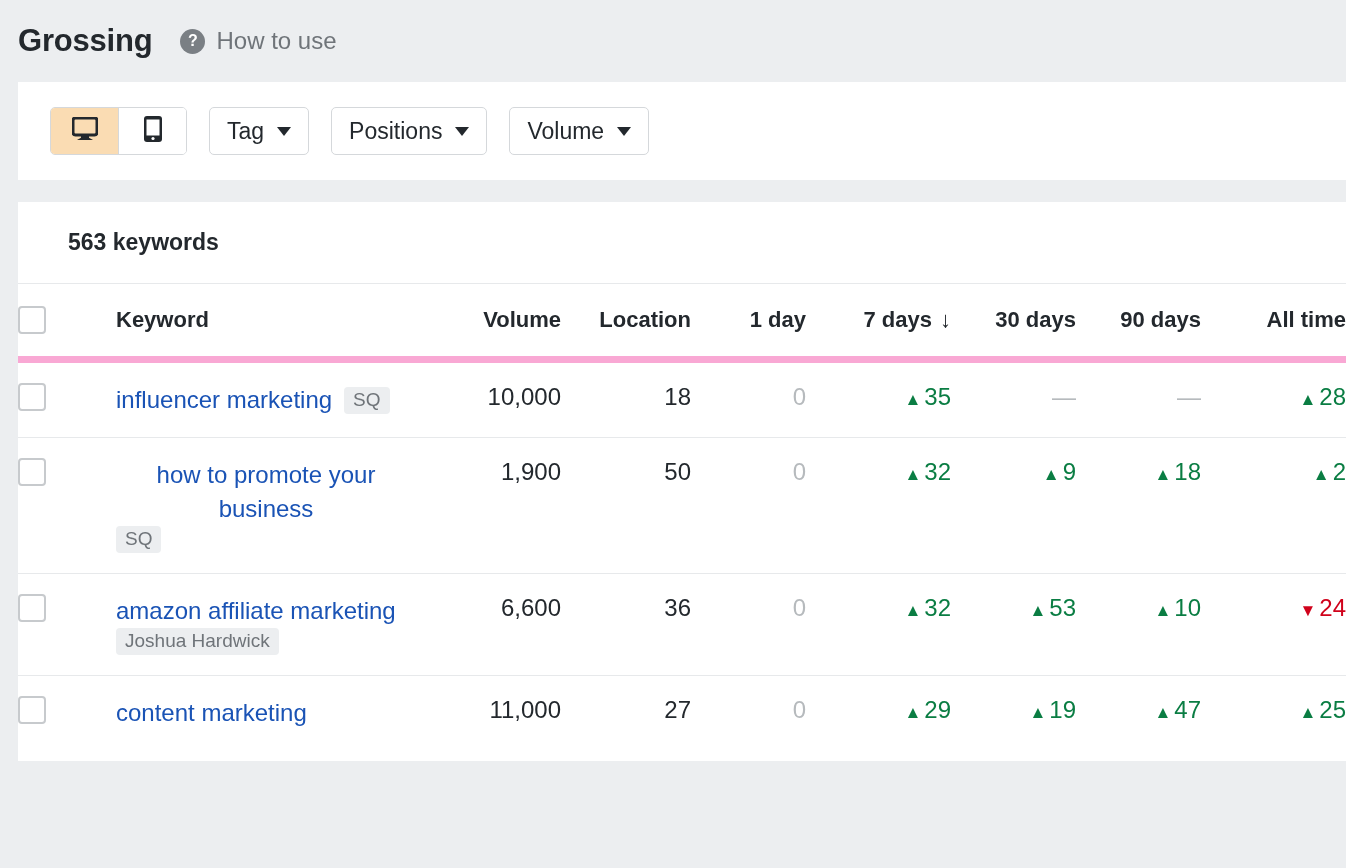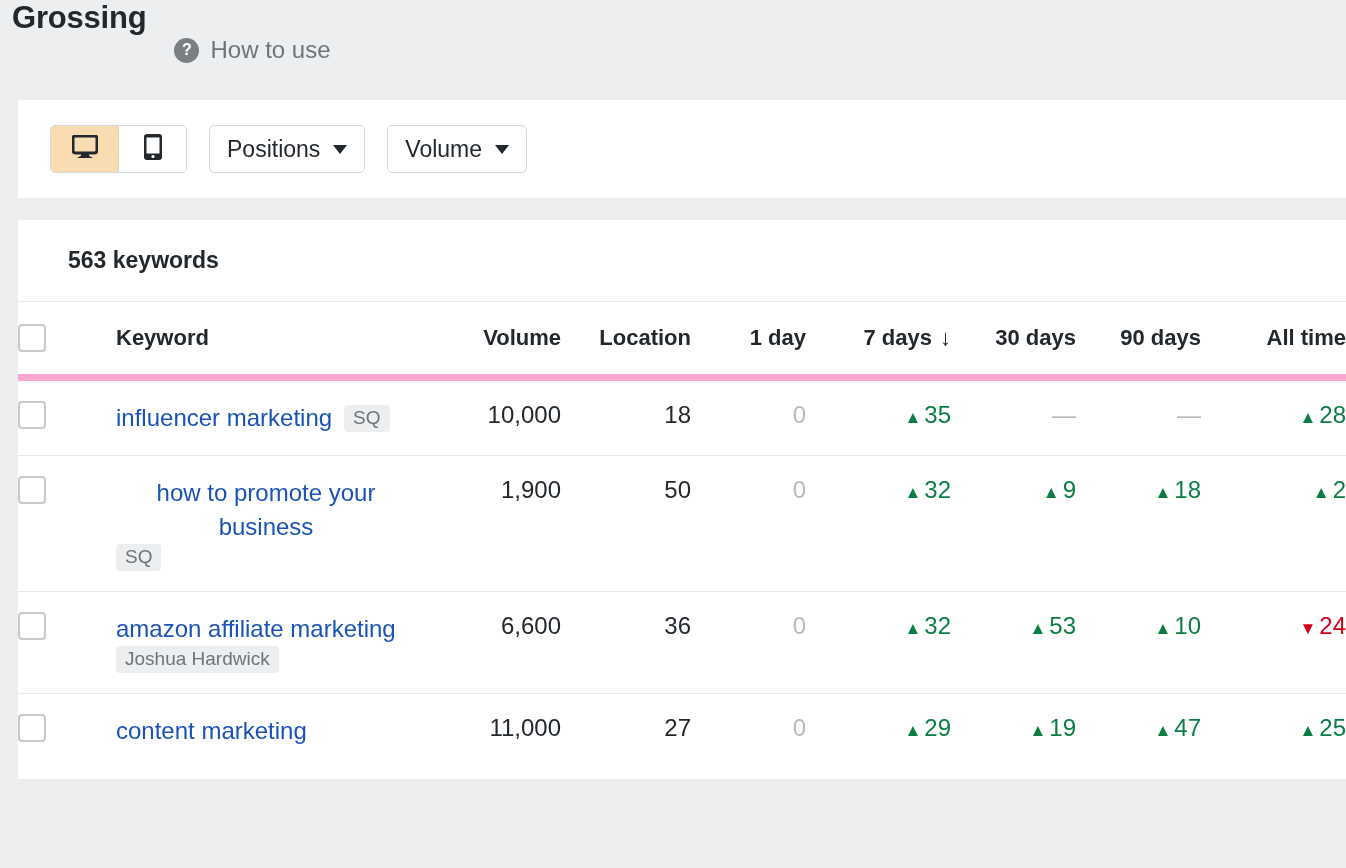--- a/index.html
+++ b/index.html
@@ -18,8 +18,9 @@
   
   .page-header {
     display: flex;
-    height: 100px;
-    padding-left: 12px;
+    align-items: center;
+    height: 82px;
+    padding-left: 18px;
     box-sizing: border-box;
   }
   .page-title {

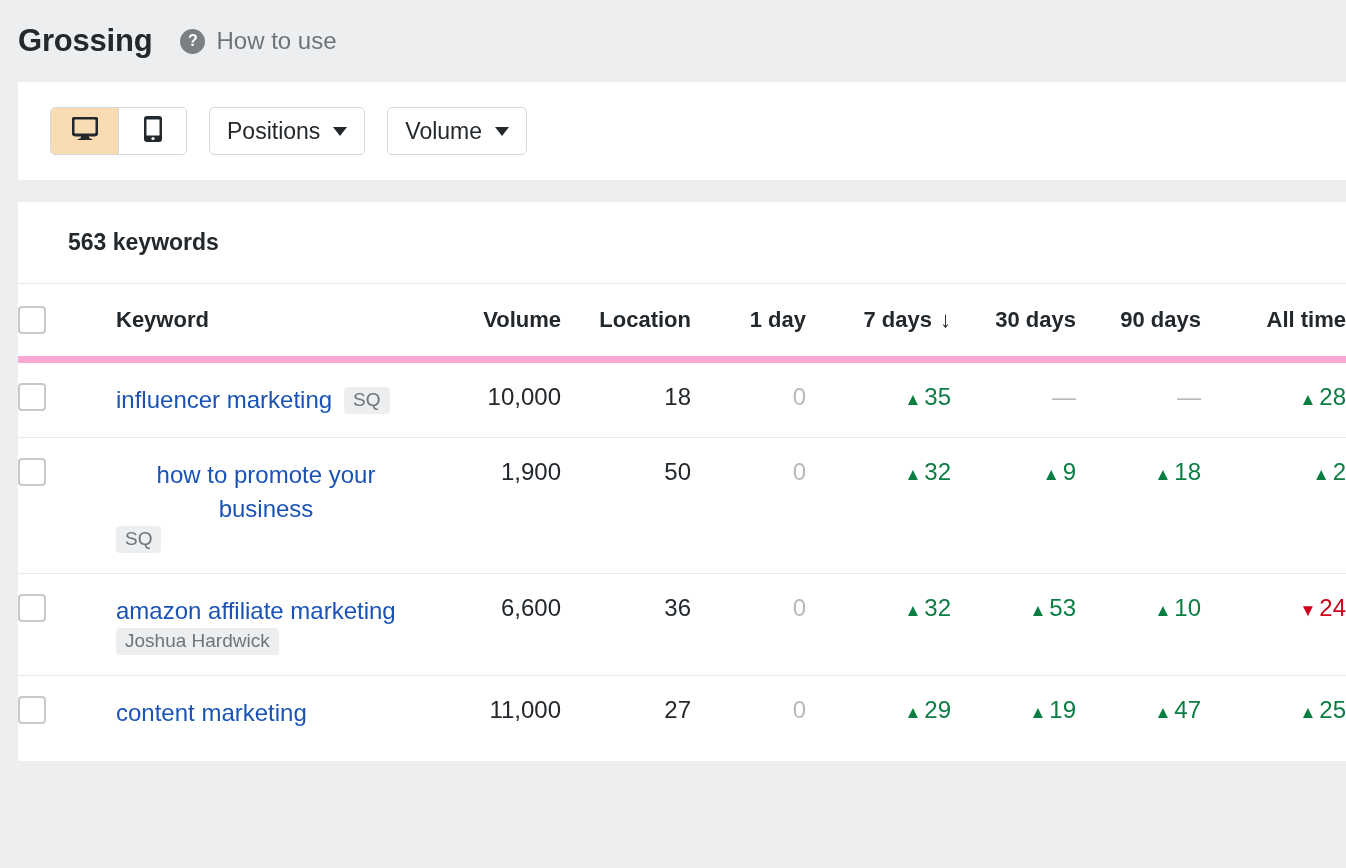--- a/index.html
+++ b/index.html
@@ -262,6 +262,10 @@
     </div>
   </div>
 
+  <div class="dropdown-btn">
+    <span>Tag</span>
+    <span class="caret"></span>
+  </div>
 
 
   <div class="dropdown-btn">

